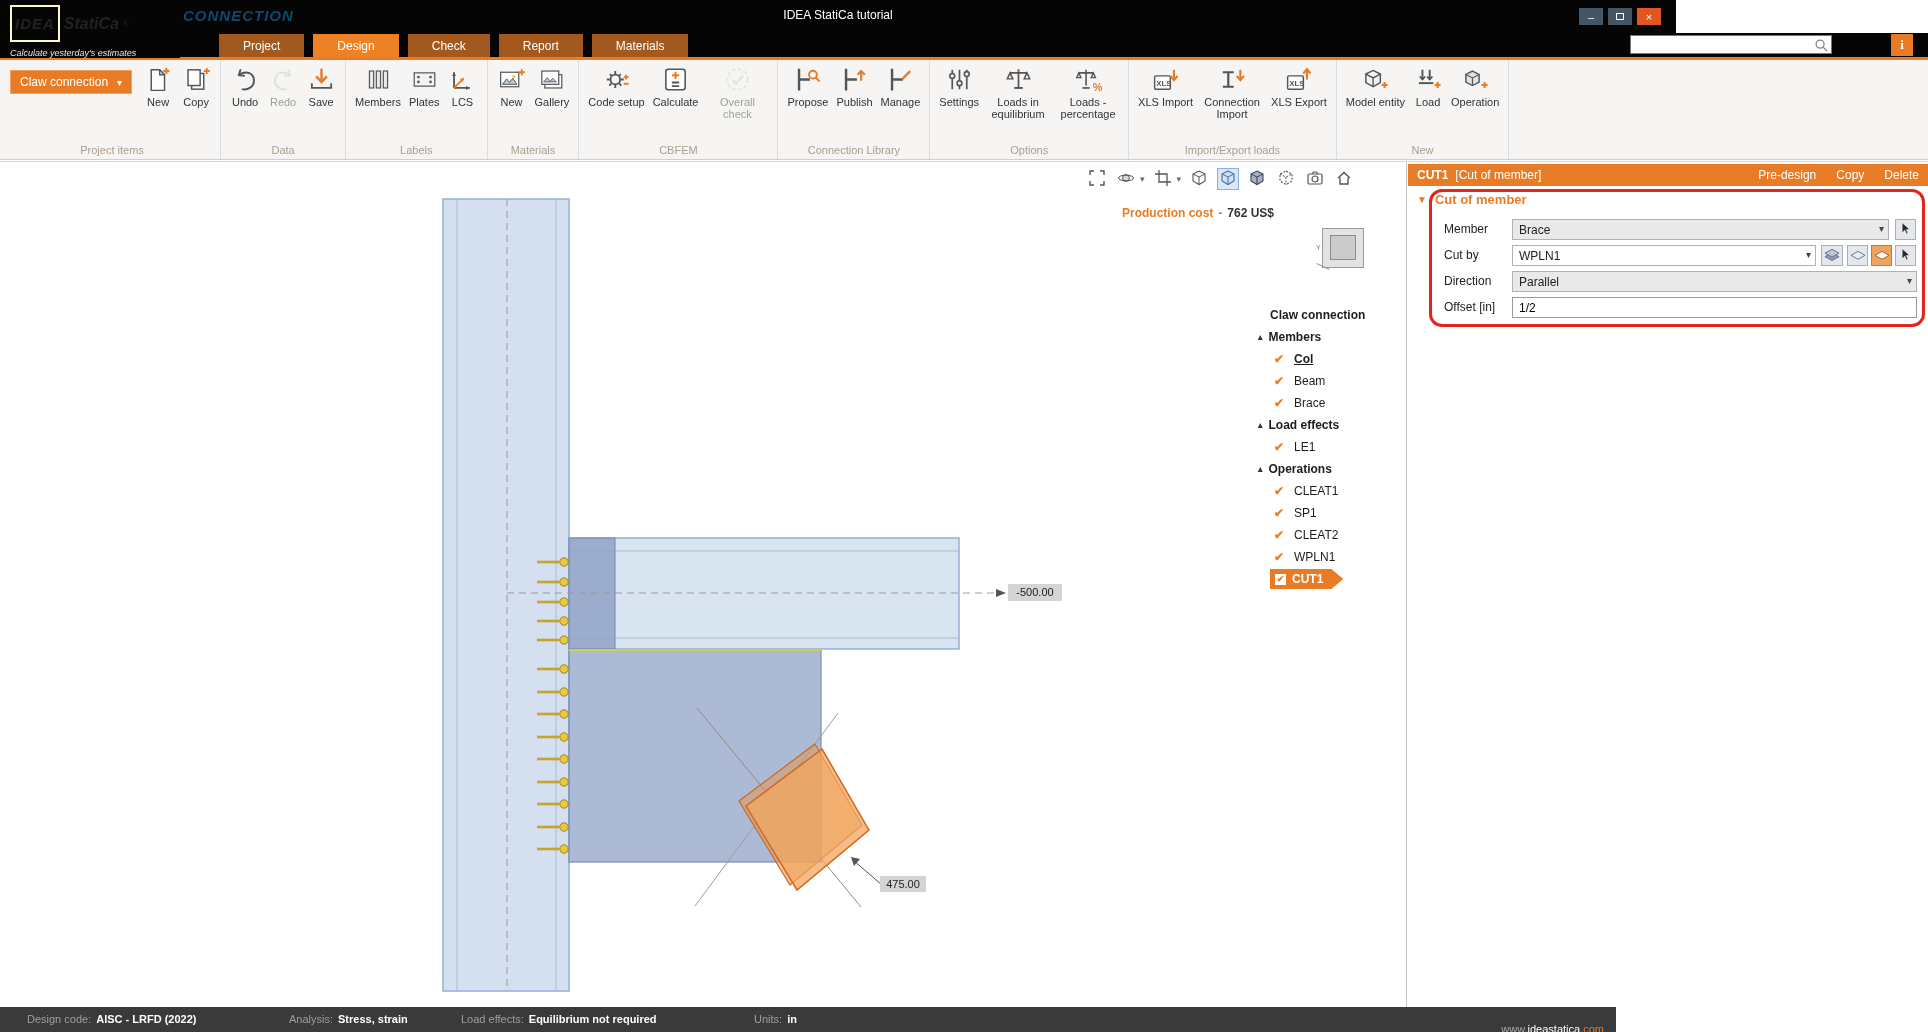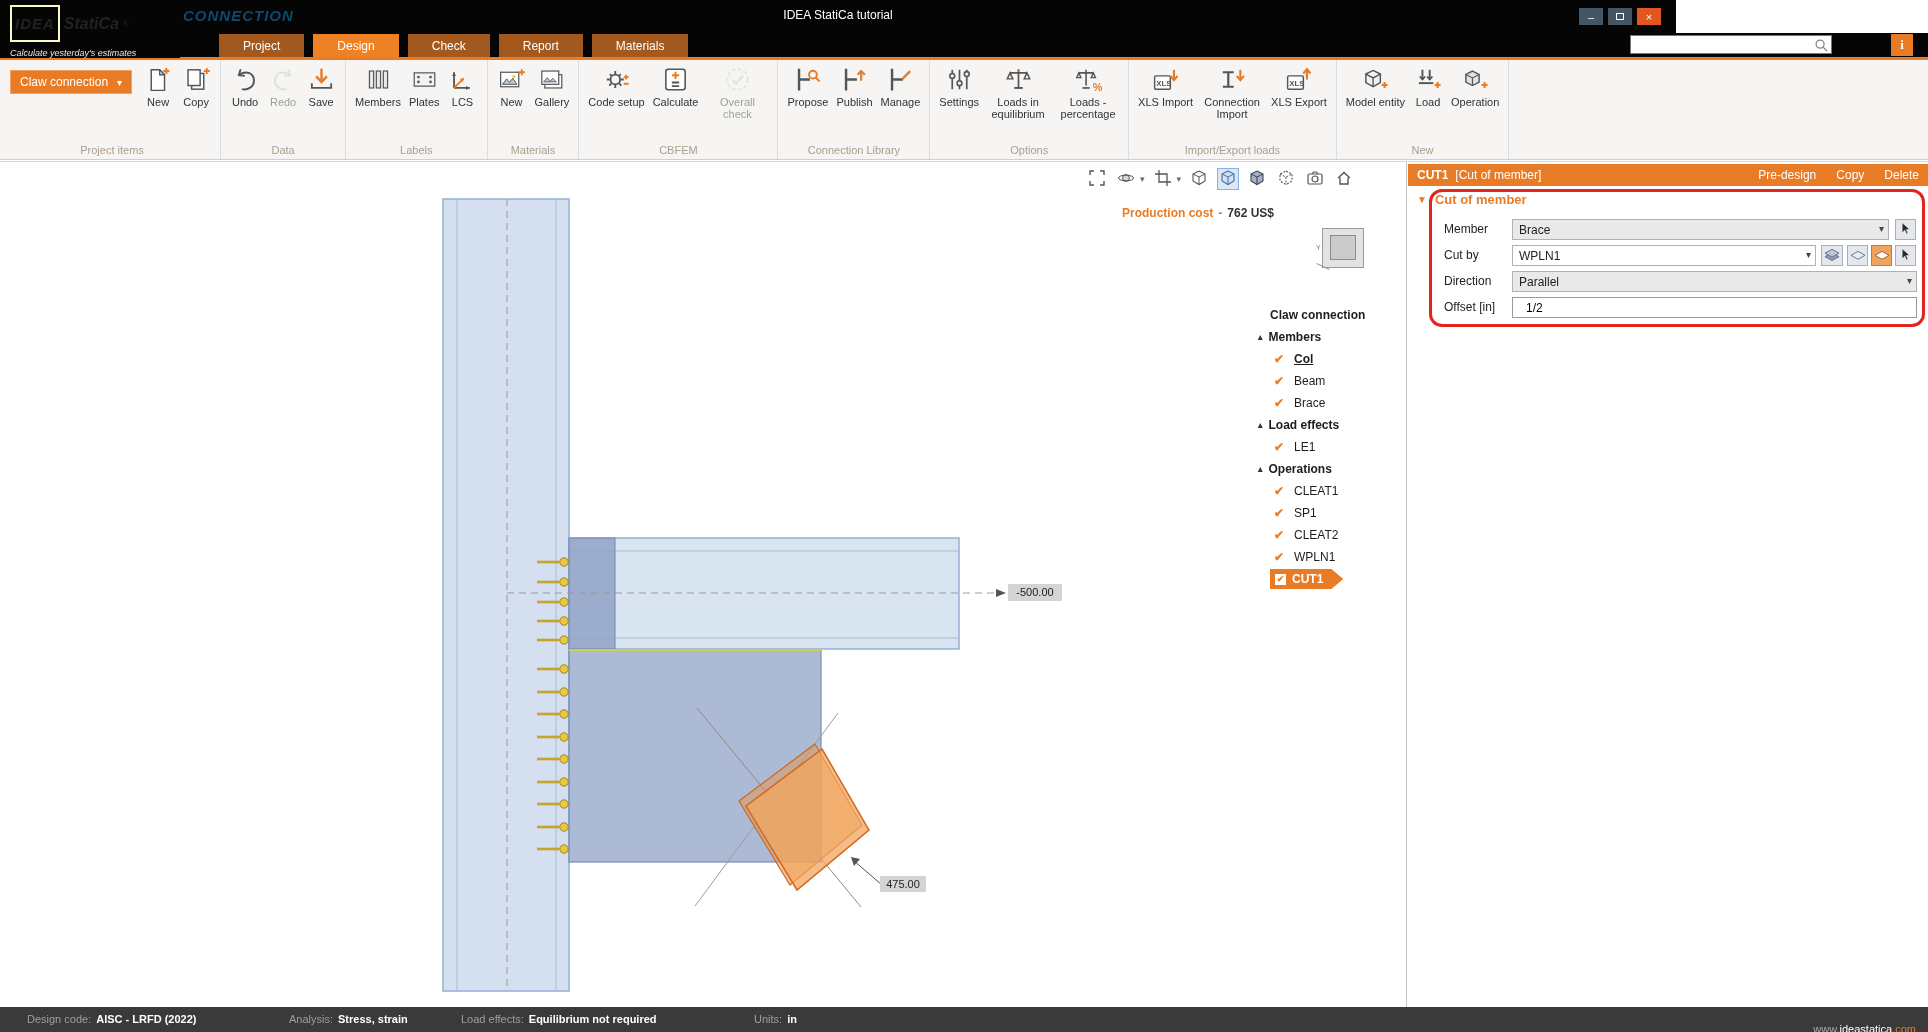--- a/index.html
+++ b/index.html
@@ -91,7 +91,7 @@
   .sqbtn svg { width:15px; height:15px; }
   .sqbtn.wide svg { width:18px; height:14px; }
   .sqbtn.orange { background:#f0a35f; border:1px solid #cf7a22; }
-  .pinput { position:absolute; top:0; height:21px; border:1px solid #9a9a9a; background:#fff; font-size:12px; padding:0 13px; font-family:"Liberation Sans", sans-serif; }
+  .pinput { position:absolute; top:0; height:21px; border:1px solid #9a9a9a; background:#fff; font-size:12px; padding:0 6px; font-family:"Liberation Sans", sans-serif; }
   .red-annotation { position:absolute; left:21px; top:27px; width:496px; height:138px; border:3px solid #e1251c; border-radius:13px; pointer-events:none; z-index:9; }
 
   

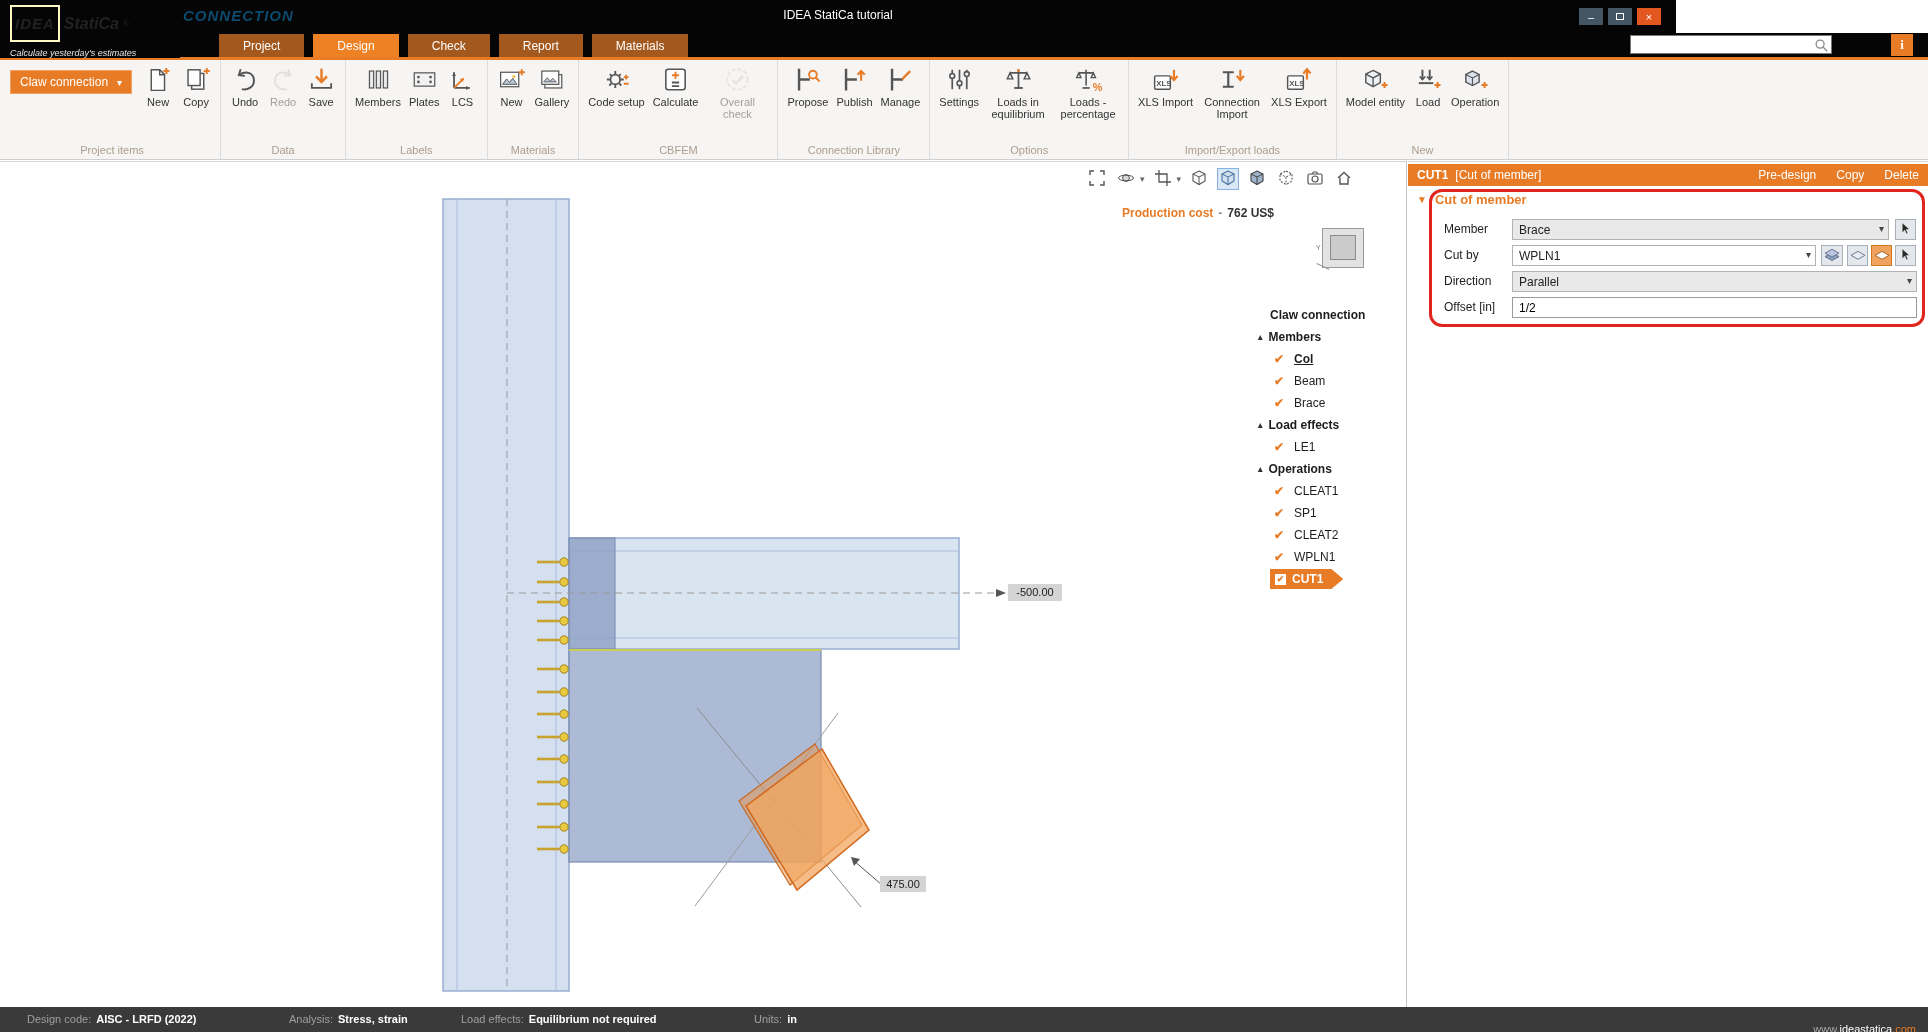--- a/index.html
+++ b/index.html
@@ -95,7 +95,7 @@
   .red-annotation { position:absolute; left:21px; top:27px; width:496px; height:138px; border:3px solid #e1251c; border-radius:13px; pointer-events:none; z-index:9; }
 
   
-  .statusbar { position:absolute; left:0; top:1007px; width:1928px; height:25px; background:#3a3a3a; color:#fff; font-size:11px; z-index:20; }
+  .statusbar { position:absolute; left:0; top:1007px; width:1616px; height:25px; background:#3a3a3a; color:#fff; font-size:11px; z-index:20; }
   .sitem { position:absolute; top:6px; display:flex; gap:5px; white-space:nowrap; }
   .slabel { color:#9f9f9f; }
   .svalue { color:#fff; font-weight:bold; }

